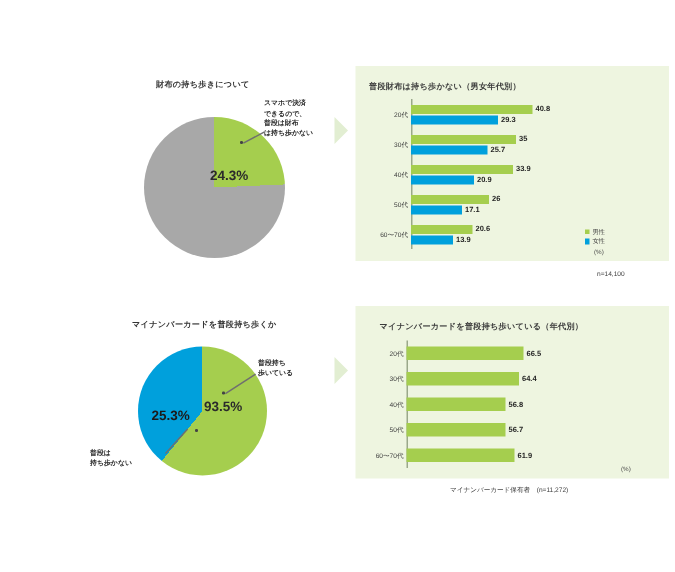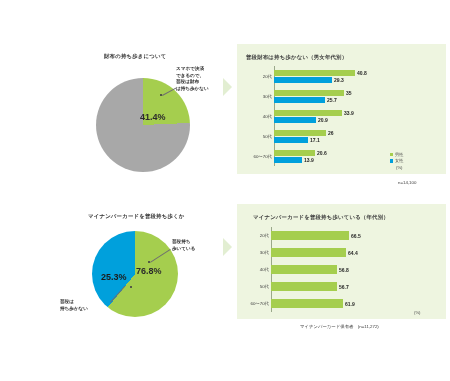--- a/index.html
+++ b/index.html
@@ -176,7 +176,7 @@
   <div class="pie-wrap" style="left:96px; top:78px; width:94px; height:94px;">
     <div class="pie" style="left:0; top:0; width:94px; height:94px;
                 background: conic-gradient(#a5ce4e 0deg 87.5deg, #a8a8a8 87.5deg 360deg);"></div>
-    <div class="pie-label" style="left:44px; top:34px; font-size:9px;">41.4%</div>
+    <div class="pie-label" style="left:44px; top:34px; font-size:9px;">24.3%</div>
   </div>
 
   <div class="callout" style="left:176px; top:66px;">

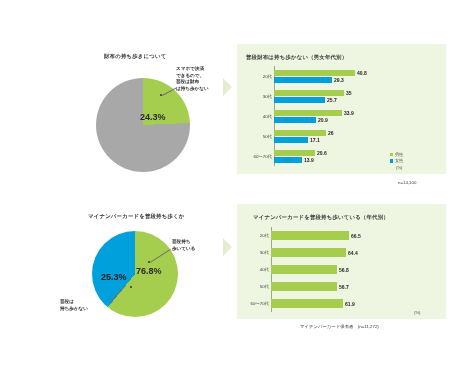--- a/index.html
+++ b/index.html
@@ -273,7 +273,7 @@
   <div class="pie-wrap" style="left:92px; top:231px; width:86px; height:86px;">
     <div class="pie" style="left:0; top:0; width:86px; height:86px;
                 background: conic-gradient(#a5ce4e 0deg 219.2deg, #00a0dc 219.2deg 360deg);"></div>
-    <div class="pie-label" style="left:44px; top:35px; font-size:9px;">76.8%</div>
+    <div class="pie-label" style="left:44px; top:35px; font-size:9px;">93.5%</div>
     <div class="pie-label" style="left:9px; top:41px; font-size:9px; color:#1b1b1b;">25.3%</div>
   </div>
 

